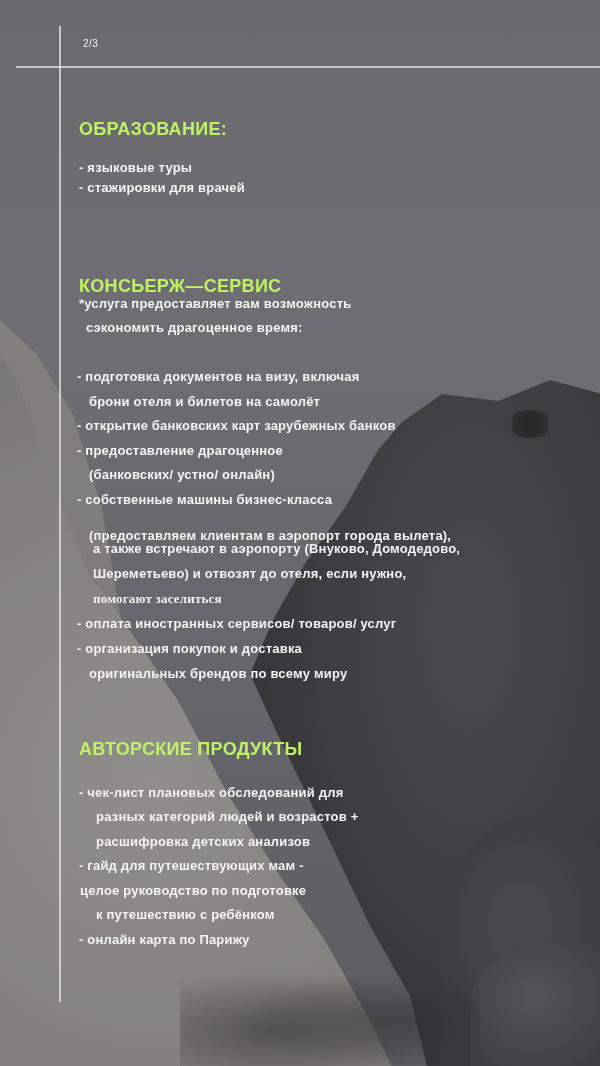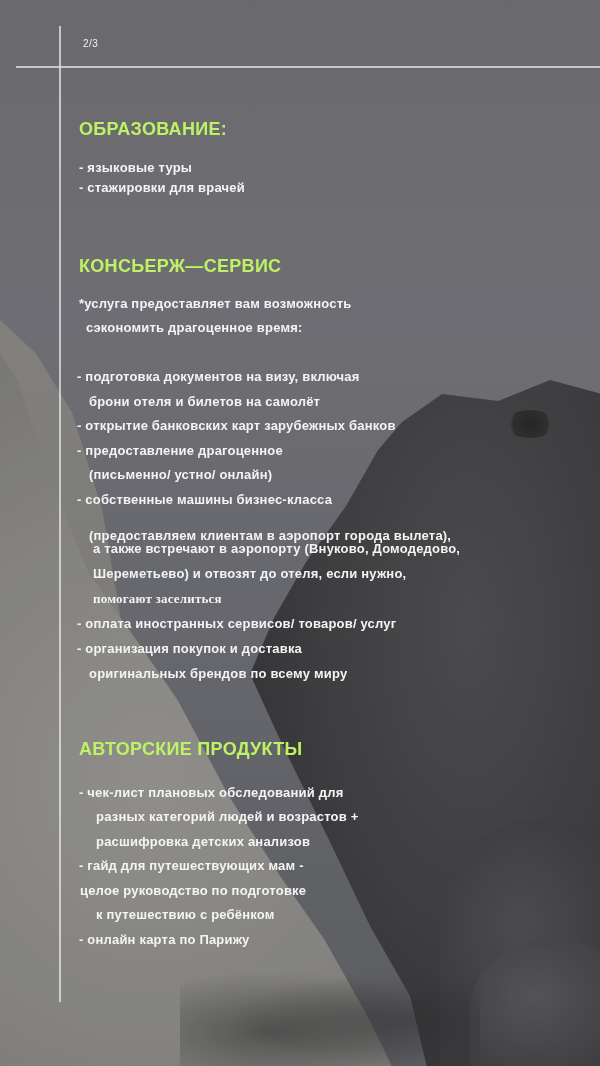--- a/index.html
+++ b/index.html
@@ -90,7 +90,7 @@
   <div class="t" style="left:79px; top:160px;">- языковые туры</div>
   <div class="t" style="left:79px; top:180px;">- стажировки для врачей</div>
 
-  <div class="h" style="top:256px;">КОНСЬЕРЖ—СЕРВИС</div>
+  <div class="h" style="top:276px;">КОНСЬЕРЖ—СЕРВИС</div>
   <div class="t" style="left:79px; top:296px;">*услуга предоставляет вам возможность</div>
   <div class="t" style="left:86px; top:320px;">сэкономить драгоценное время:</div>
 

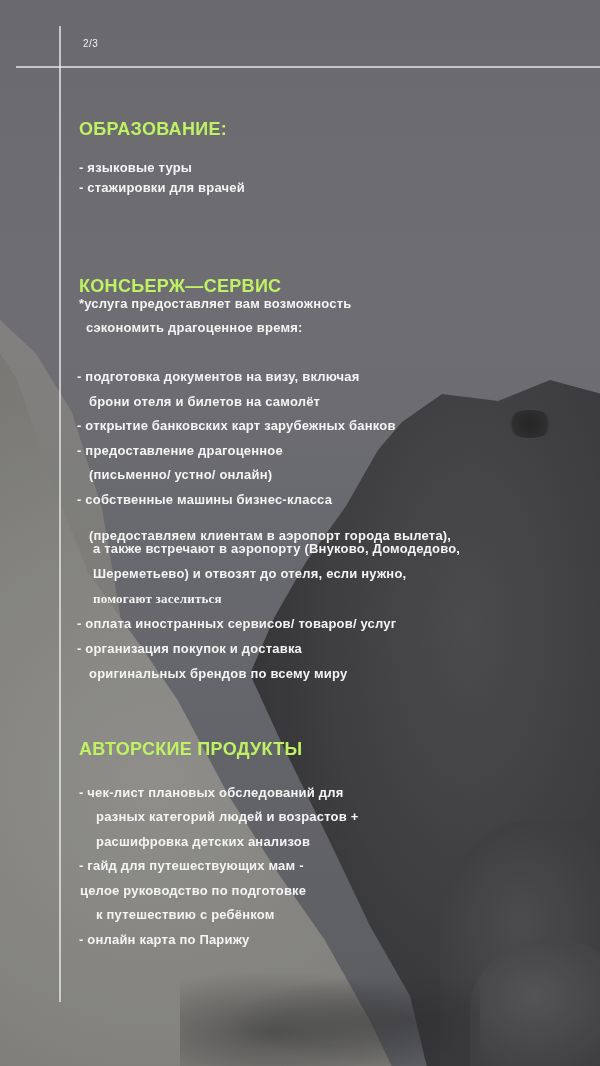--- a/index.html
+++ b/index.html
@@ -98,7 +98,7 @@
   <div class="t" style="left:89px; top:394px;">брони отеля и билетов на самолёт</div>
   <div class="t" style="left:77px; top:418px;">- открытие банковских карт зарубежных банков</div>
   <div class="t" style="left:77px; top:443px;">- предоставление драгоценное</div>
-  <div class="t" style="left:89px; top:467px;">(письменно/ устно/ онлайн)</div>
+  <div class="t" style="left:89px; top:467px;">(банковских/ устно/ онлайн)</div>
   <div class="t" style="left:77px; top:492px;">- собственные машины бизнес-класса</div>
   <div class="t" style="left:89px; top:516px;margin-top:12px;">(предоставляем клиентам в аэропорт города вылета),</div>
   <div class="t" style="left:93px; top:541px;">а также встречают в аэропорту (Внуково, Домодедово,</div>

